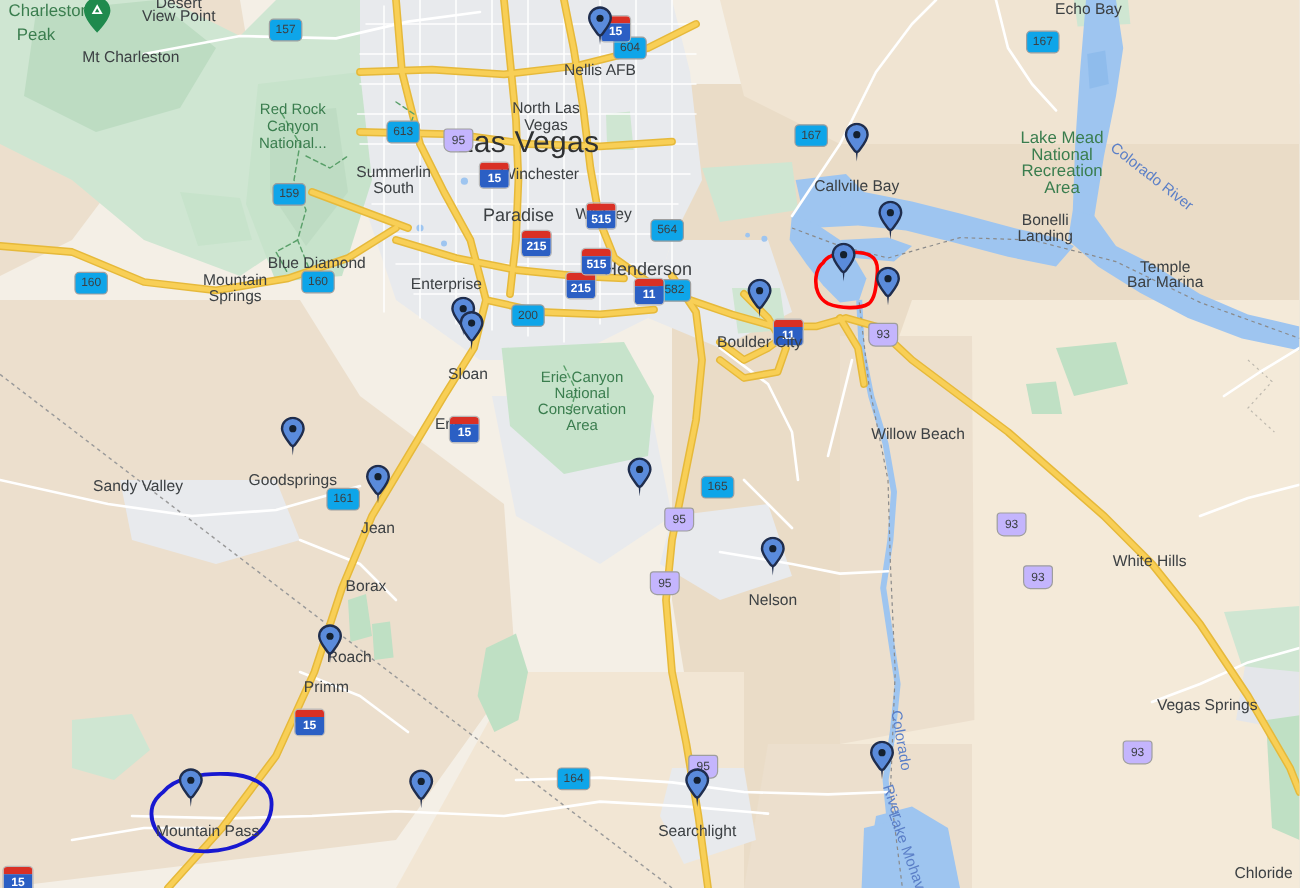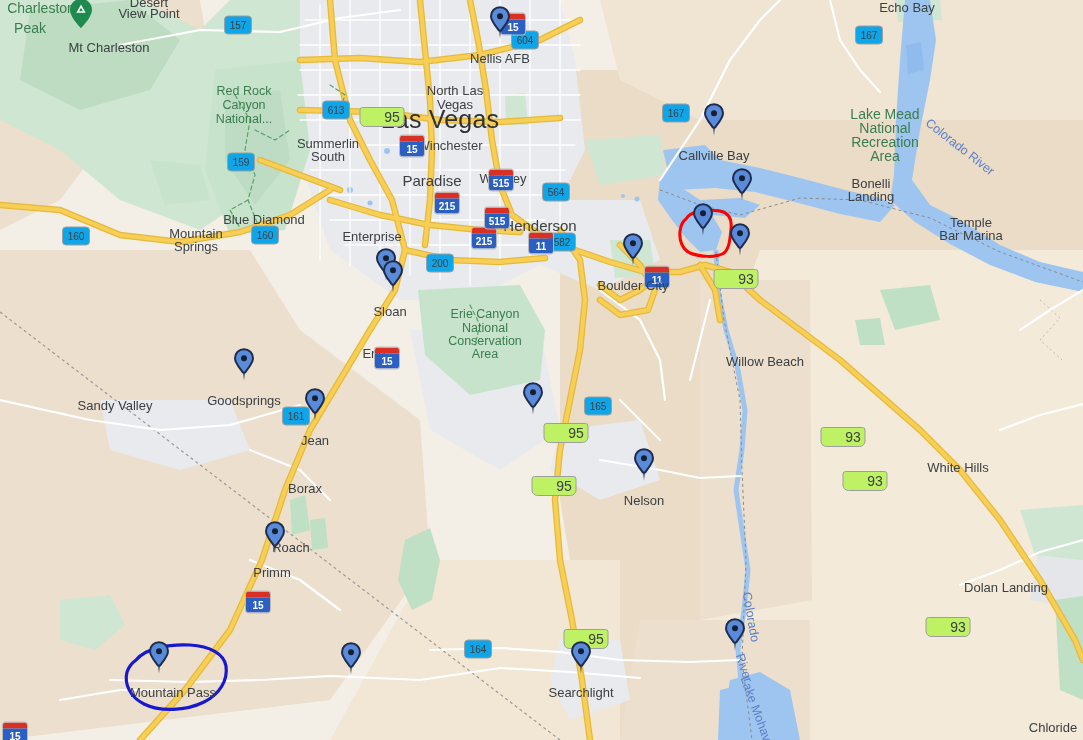--- a/index.html
+++ b/index.html
@@ -21,8 +21,8 @@
           align-items:center;justify-content:center;pointer-events:none;}
   .sh-state{width:26px;height:17px;border:1px solid #9e9e9e;border-radius:4px;
             background:#0ea5e9;font-size:10px;color:#3c4043;}
-  .sh-us{width:23px;height:18px;border:1px solid #9e9e9e;background:#bef264;
-         font-size:14px;color:#3c4043;border-radius:3px 3px 6px 6px;padding-left:20px;}
+  .sh-us{width:23px;height:18px;border:1px solid #9e9e9e;background:#c4b5fd;
+         font-size:10px;color:#3c4043;border-radius:3px 3px 6px 6px;}
   .sh-i{width:24px;height:21px;display:flex;flex-direction:column;
         align-items:stretch;border-radius:3px;overflow:hidden;
         box-shadow:0 0 0 1px #b9b9b9;}

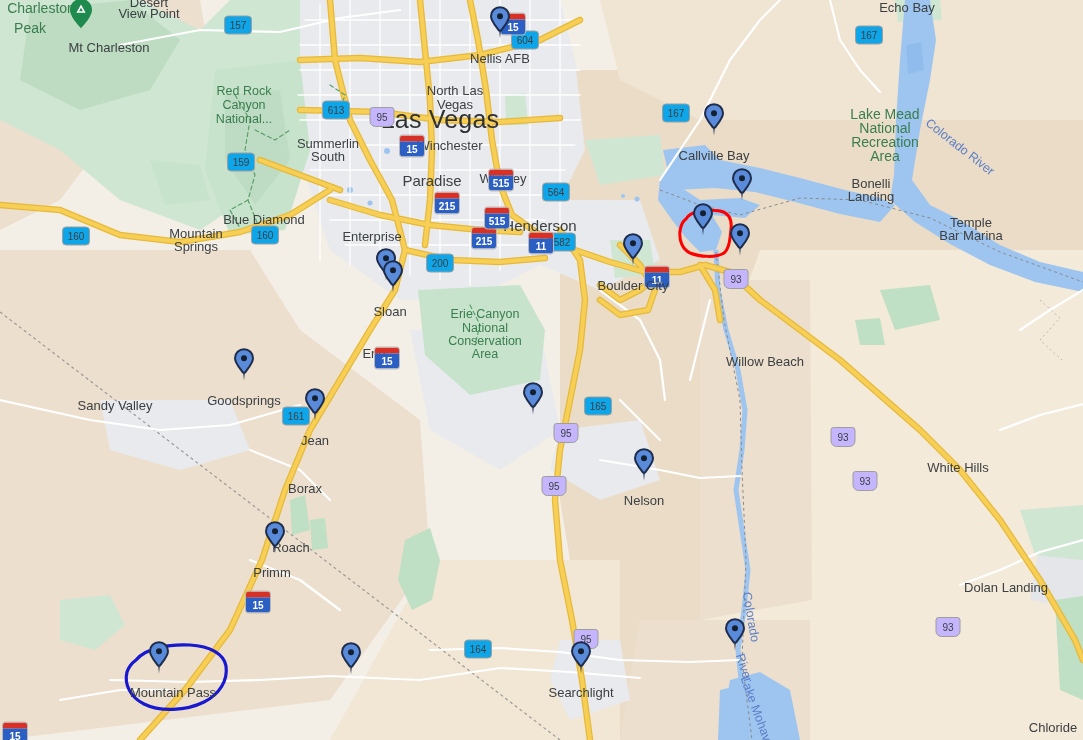--- a/index.html
+++ b/index.html
@@ -293,7 +293,7 @@
       <div class="shield sh-state" style="left: 265px; top: 235px;">
         <span>160</span>
       </div>
-      <div class="shield sh-state" style="left: 296px; top: 416px;">
+      <div class="shield sh-state" style="left: 286px; top: 416px;">
         <span>161</span>
       </div>
       <div class="shield sh-state" style="left: 478px; top: 649px;">

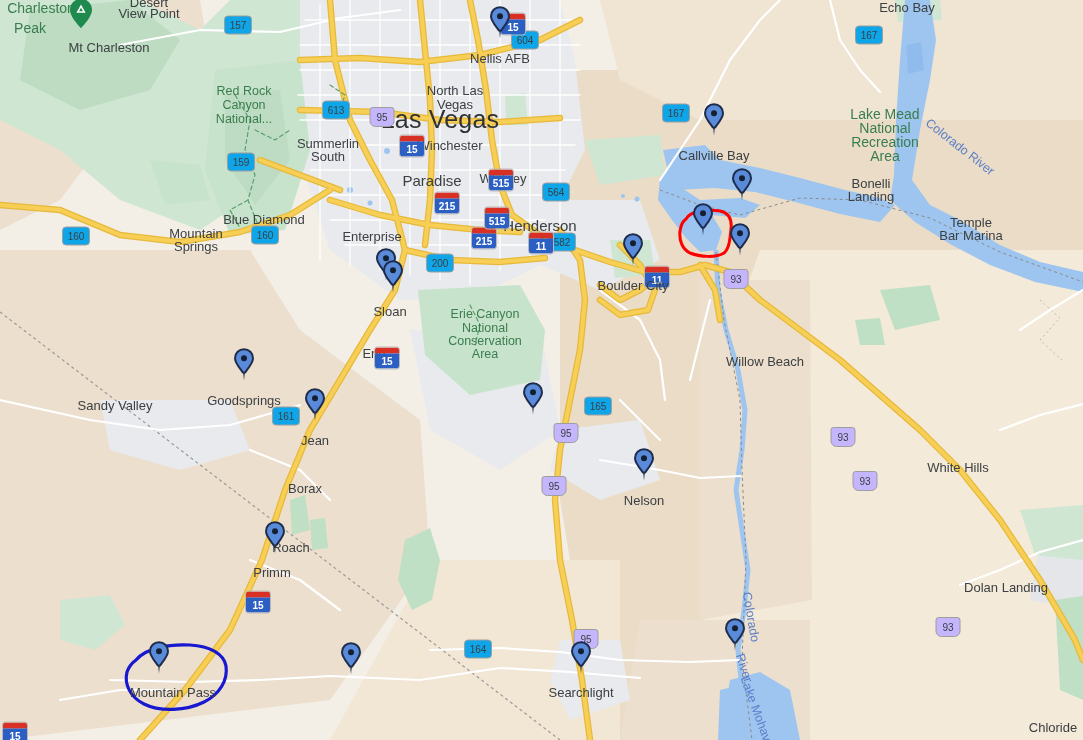--- a/index.html
+++ b/index.html
@@ -276,7 +276,7 @@
       <div class="lbl lbl-city sm" style="left: 971px; top: 235px;">Bar Marina</div>
       <div class="lbl lbl-city sm" style="left: 765px; top: 361px;">Willow Beach</div>
       <div class="lbl lbl-city sm" style="left: 958px; top: 467px;">White Hills</div>
-      <div class="lbl lbl-city sm" style="left: 1006px; top: 587px;">Dolan Landing</div>
+      <div class="lbl lbl-city sm" style="left: 1006px; top: 587px;">Vegas Springs</div>
       <div class="lbl lbl-city sm" style="left: 1053px; top: 727px;">Chloride</div>
     </div>
 

